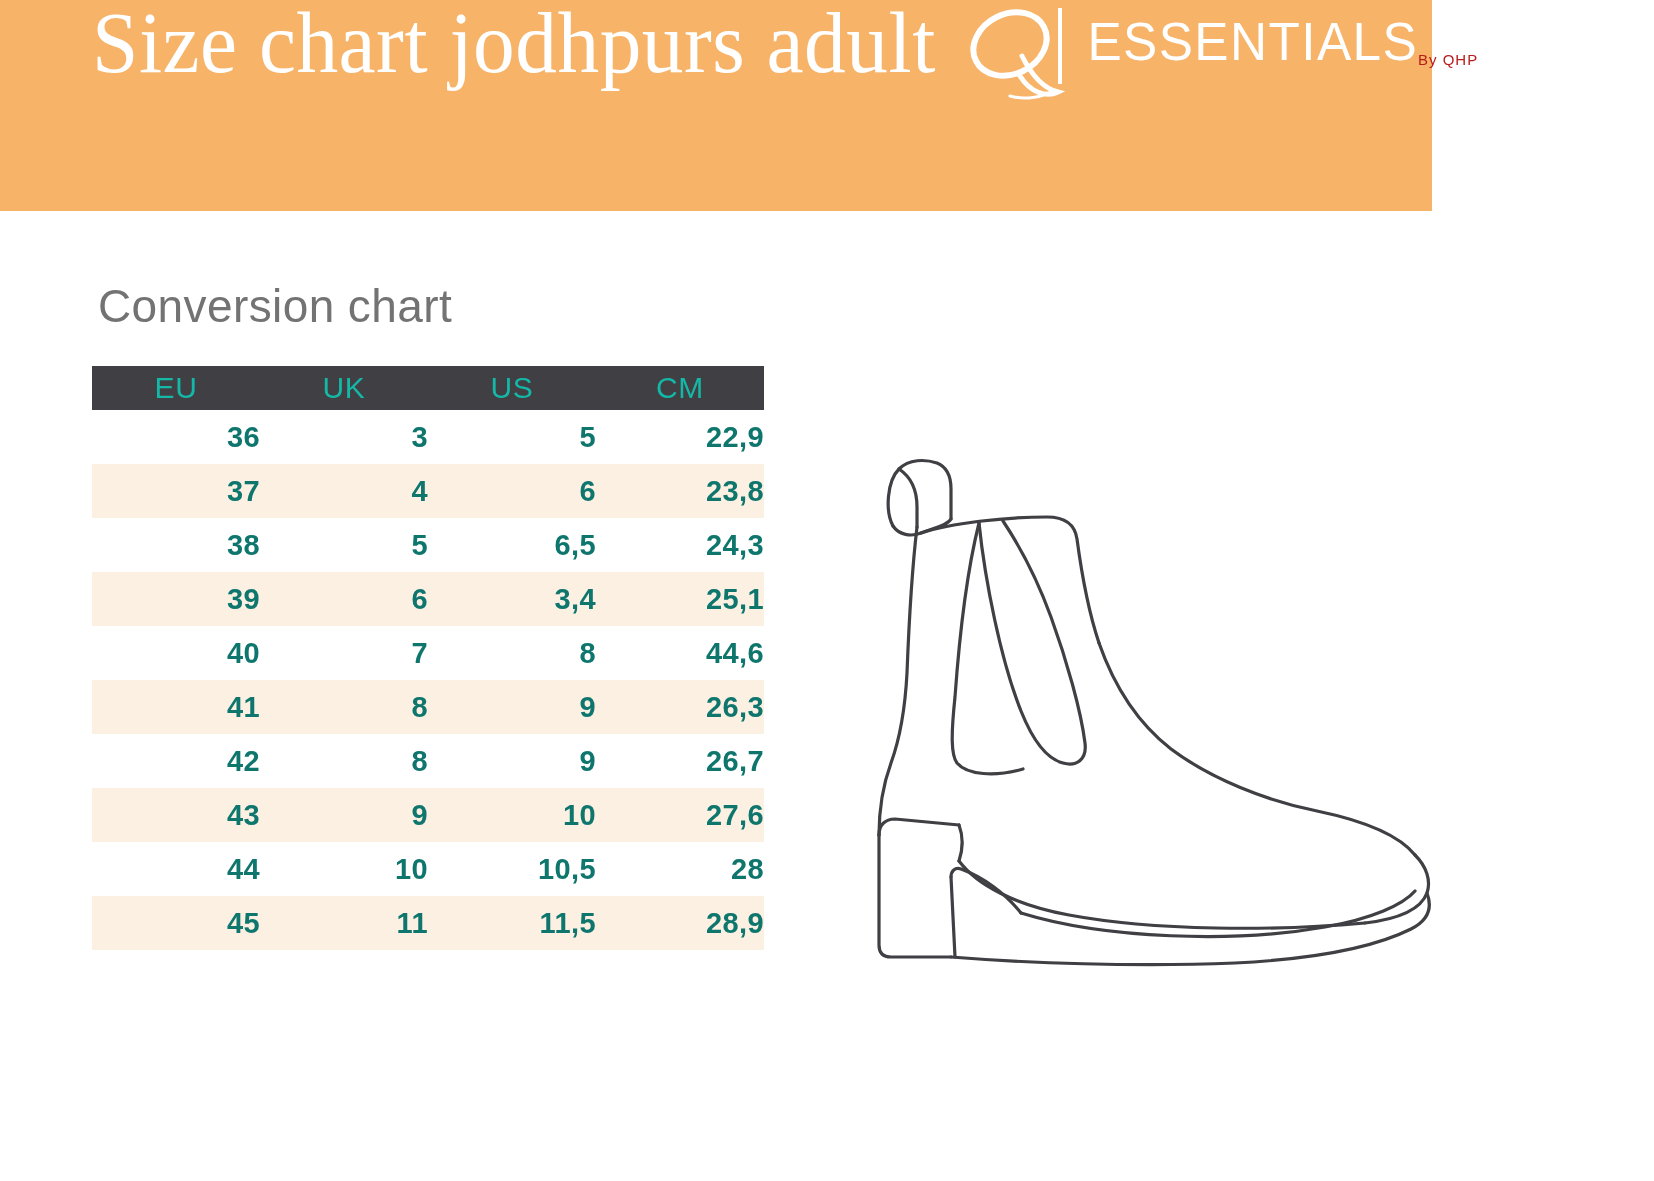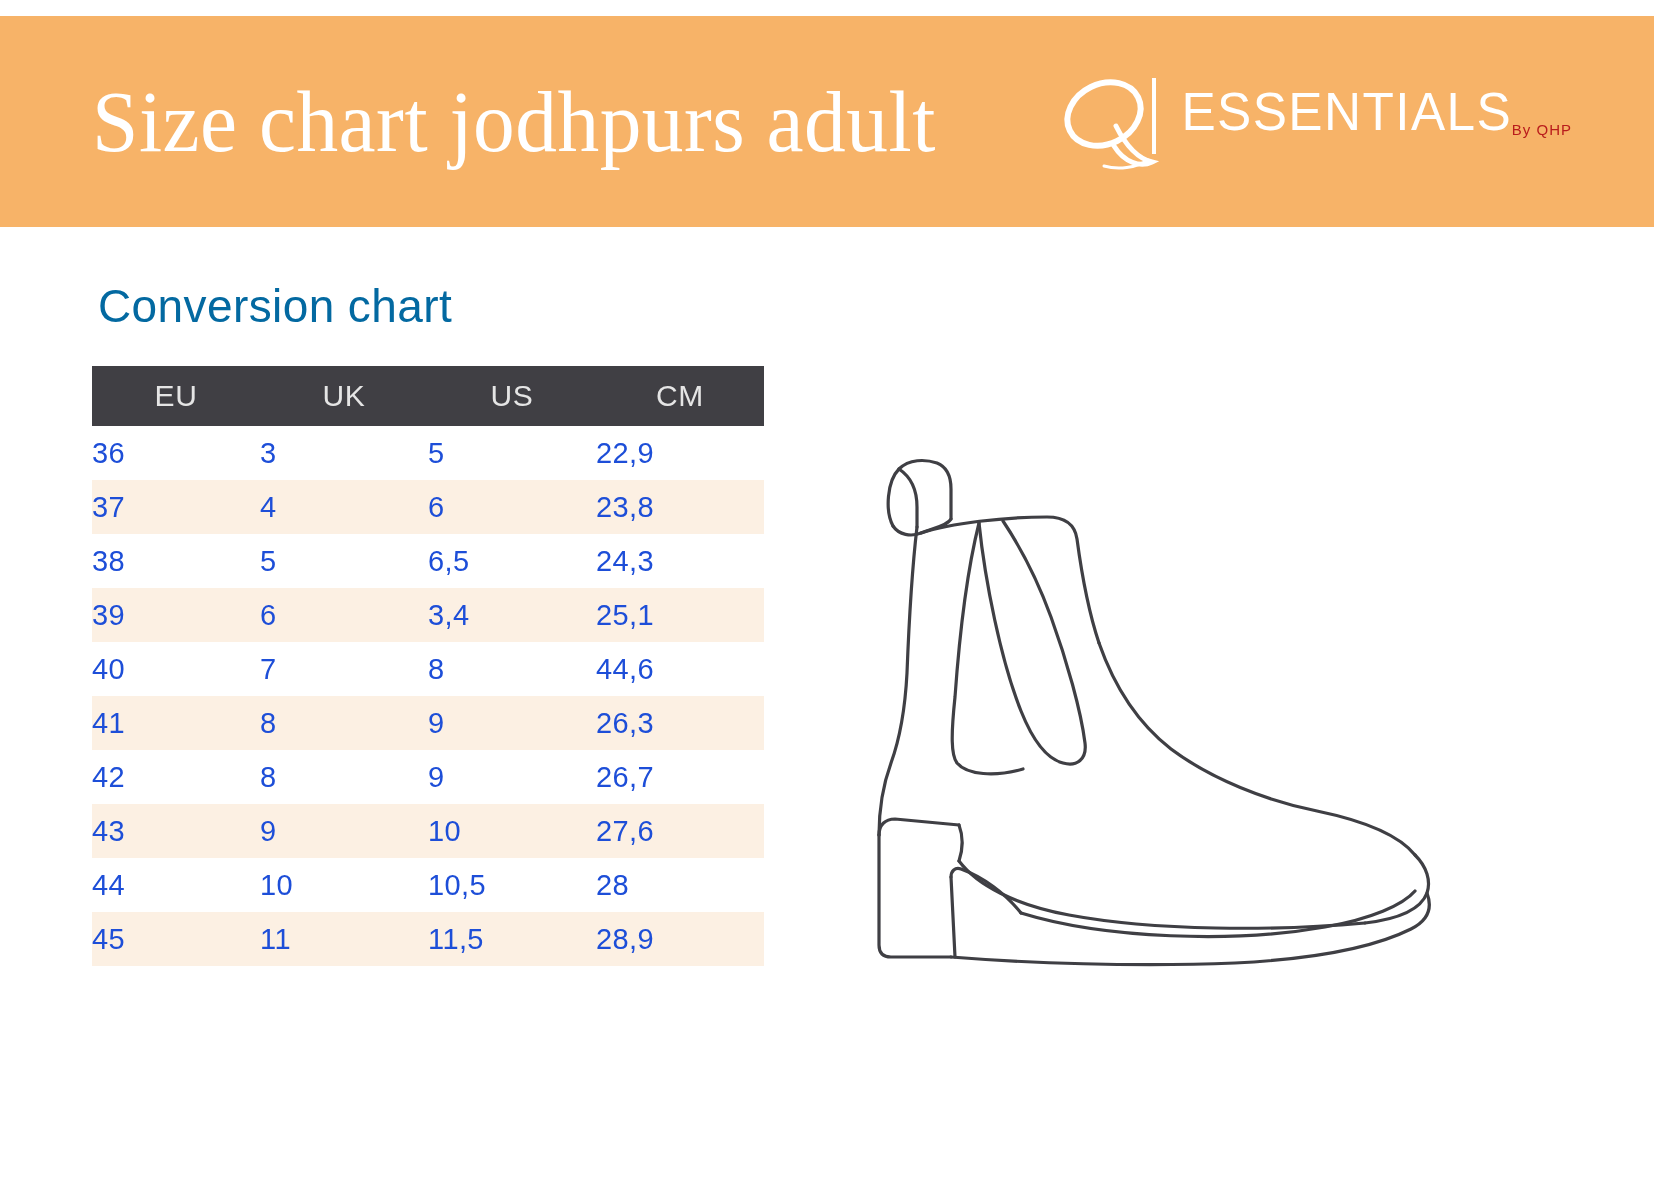--- a/index.html
+++ b/index.html
@@ -20,14 +20,12 @@
     position: absolute;
     left: 0;
     top: 0;
-    width: 1654px;
+    width: 1432px;
     height: 211px;
     background: #f7b368;
     display: flex;
-    align-items: center;
     box-sizing: border-box;
     padding: 0 72px 0 92px;
-    margin-top: 16px;
   }
   .page-title {
     color: #ffffff;

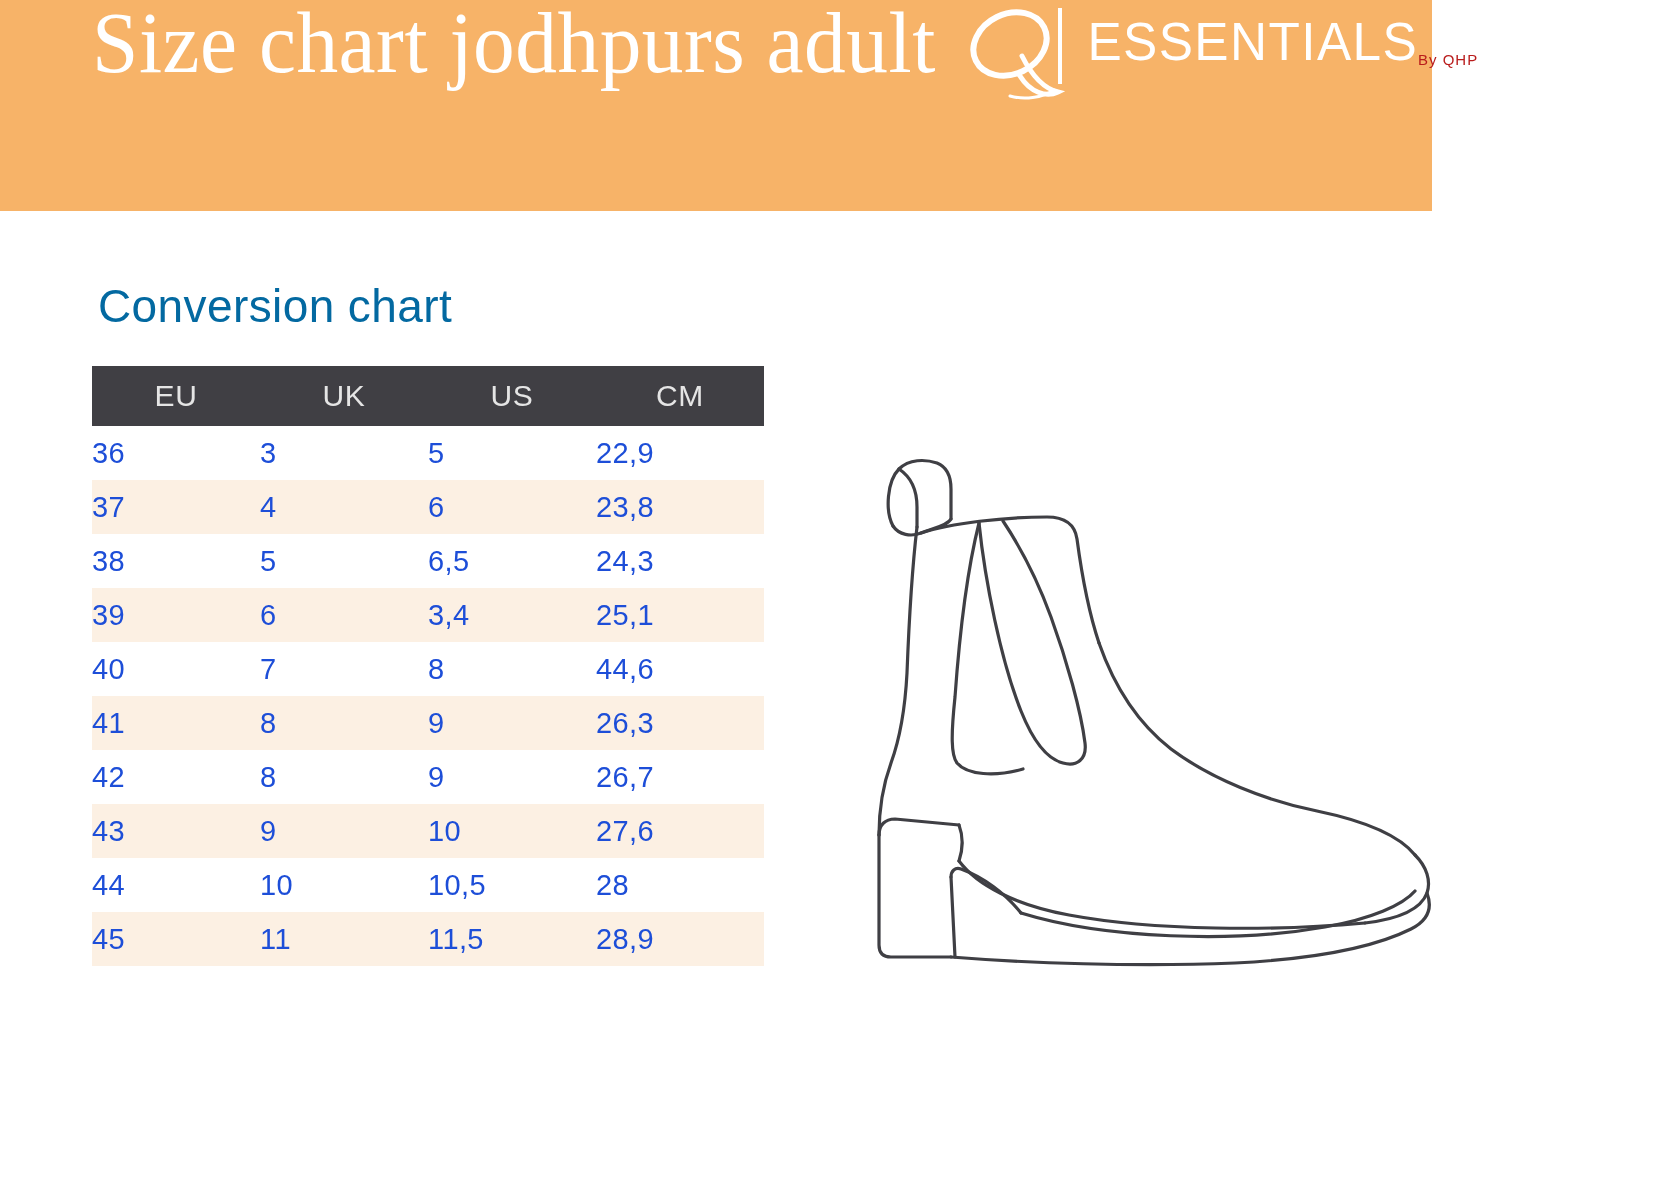--- a/index.html
+++ b/index.html
@@ -96,7 +96,7 @@
     font-family: "Liberation Sans", sans-serif;
     font-size: 46px;
     font-weight: 400;
-    color: #0369a1;
+    color: #737373;
     letter-spacing: 0.4px;
     line-height: 1;
   }

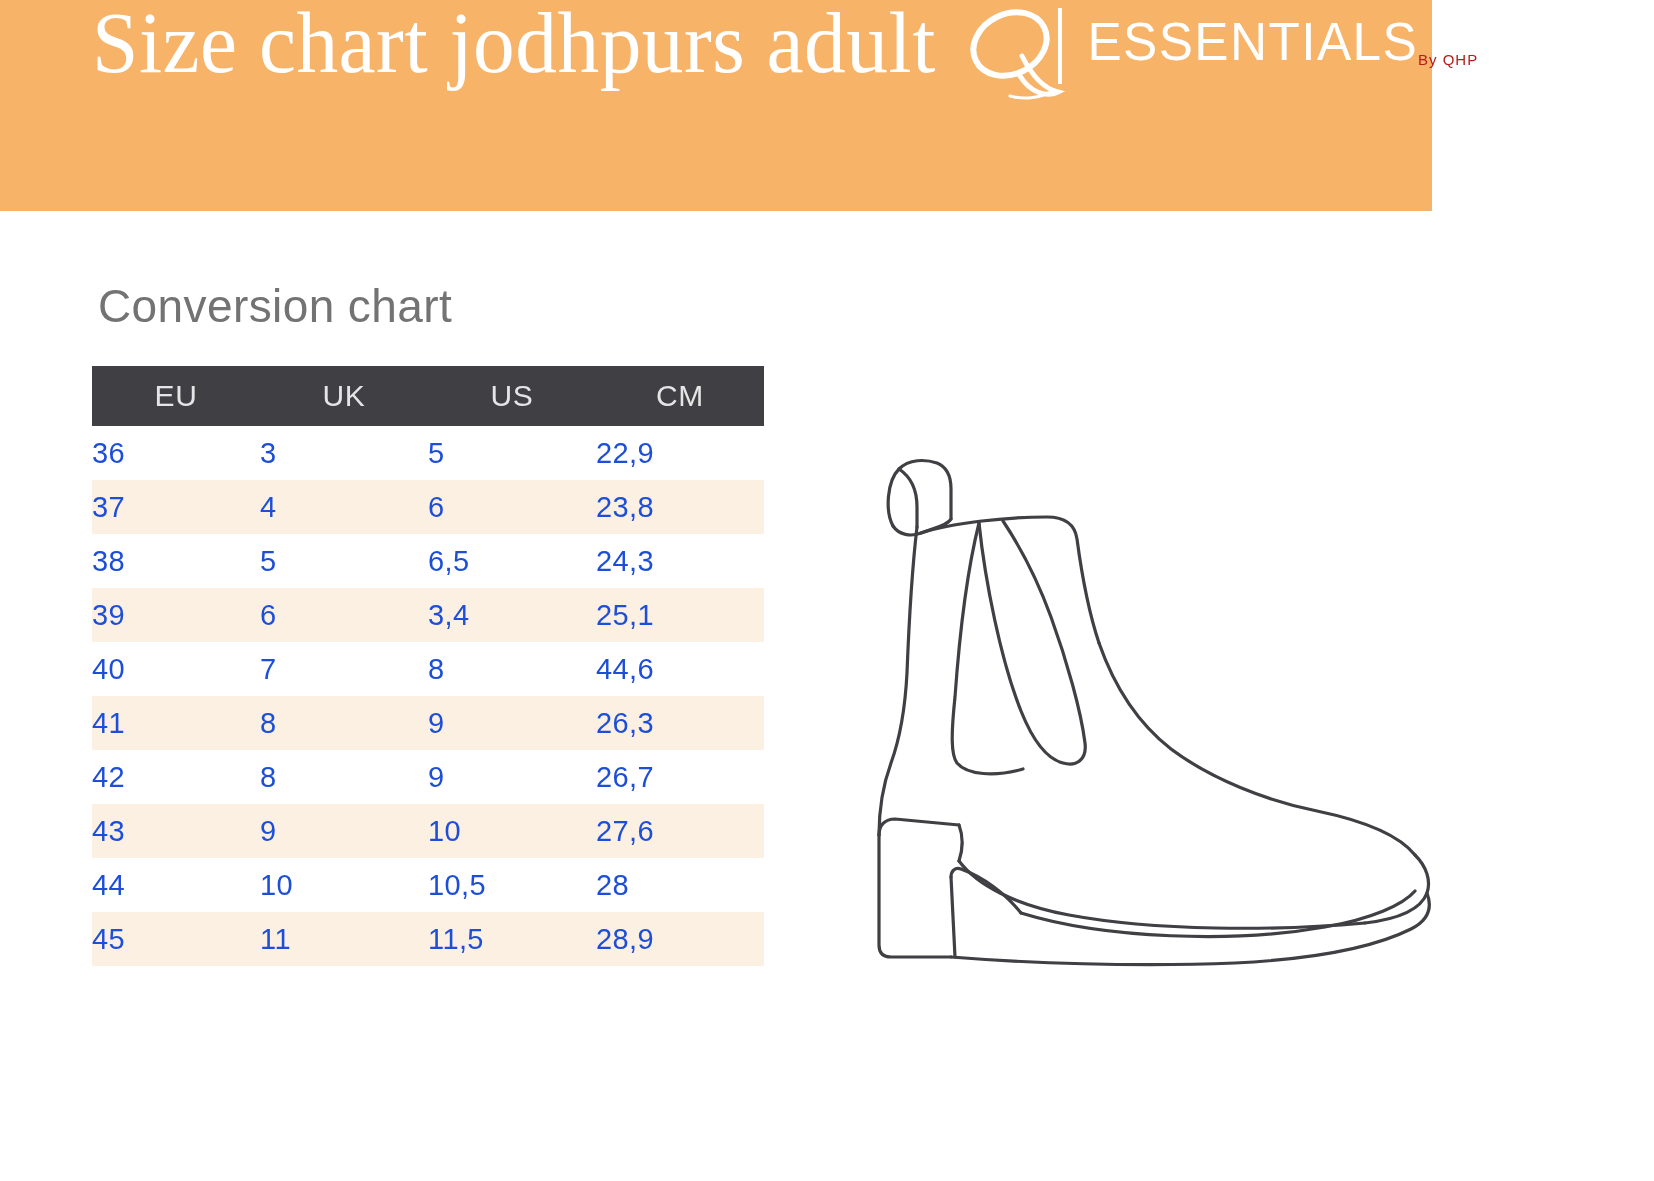--- a/index.html
+++ b/index.html
@@ -115,12 +115,12 @@
   }
   table.size-table th {
     background: #403f44;
-    color: #e5e5e5;
+    color: #14b8a6;
     font-family: "Liberation Sans", sans-serif;
     font-size: 30px;
     font-weight: 400;
     letter-spacing: 0.6px;
-    height: 60px;
+    height: 44px;
     text-align: center;
     padding: 0;
     vertical-align: middle;

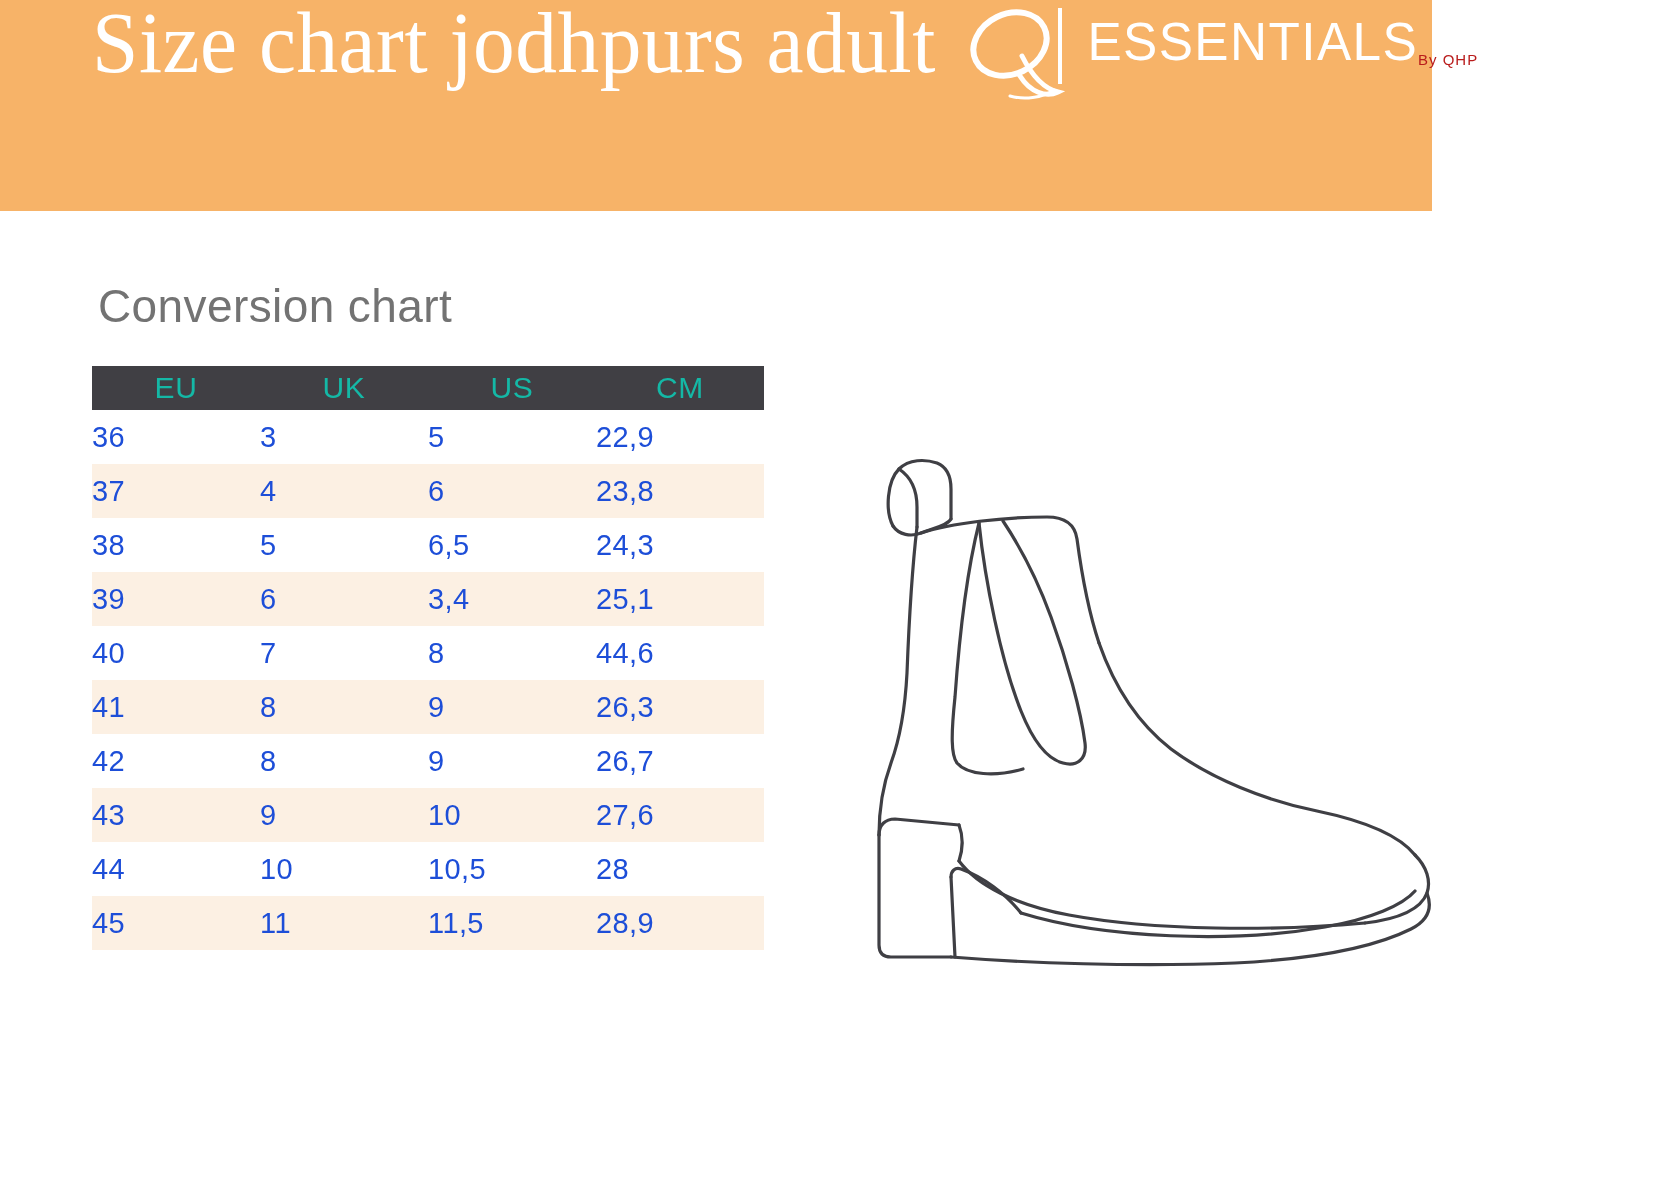--- a/index.html
+++ b/index.html
@@ -126,13 +126,13 @@
     vertical-align: middle;
   }
   table.size-table td {
-    color: #1d4ed8;
+    color: #0f766e;
     font-family: "Liberation Sans", sans-serif;
     font-size: 29px;
-    font-weight: 400;
+    font-weight: 700;
     letter-spacing: 0.4px;
     height: 54px;
-    text-align: left;
+    text-align: right;
     padding: 0;
     vertical-align: middle;
     background: #ffffff;

